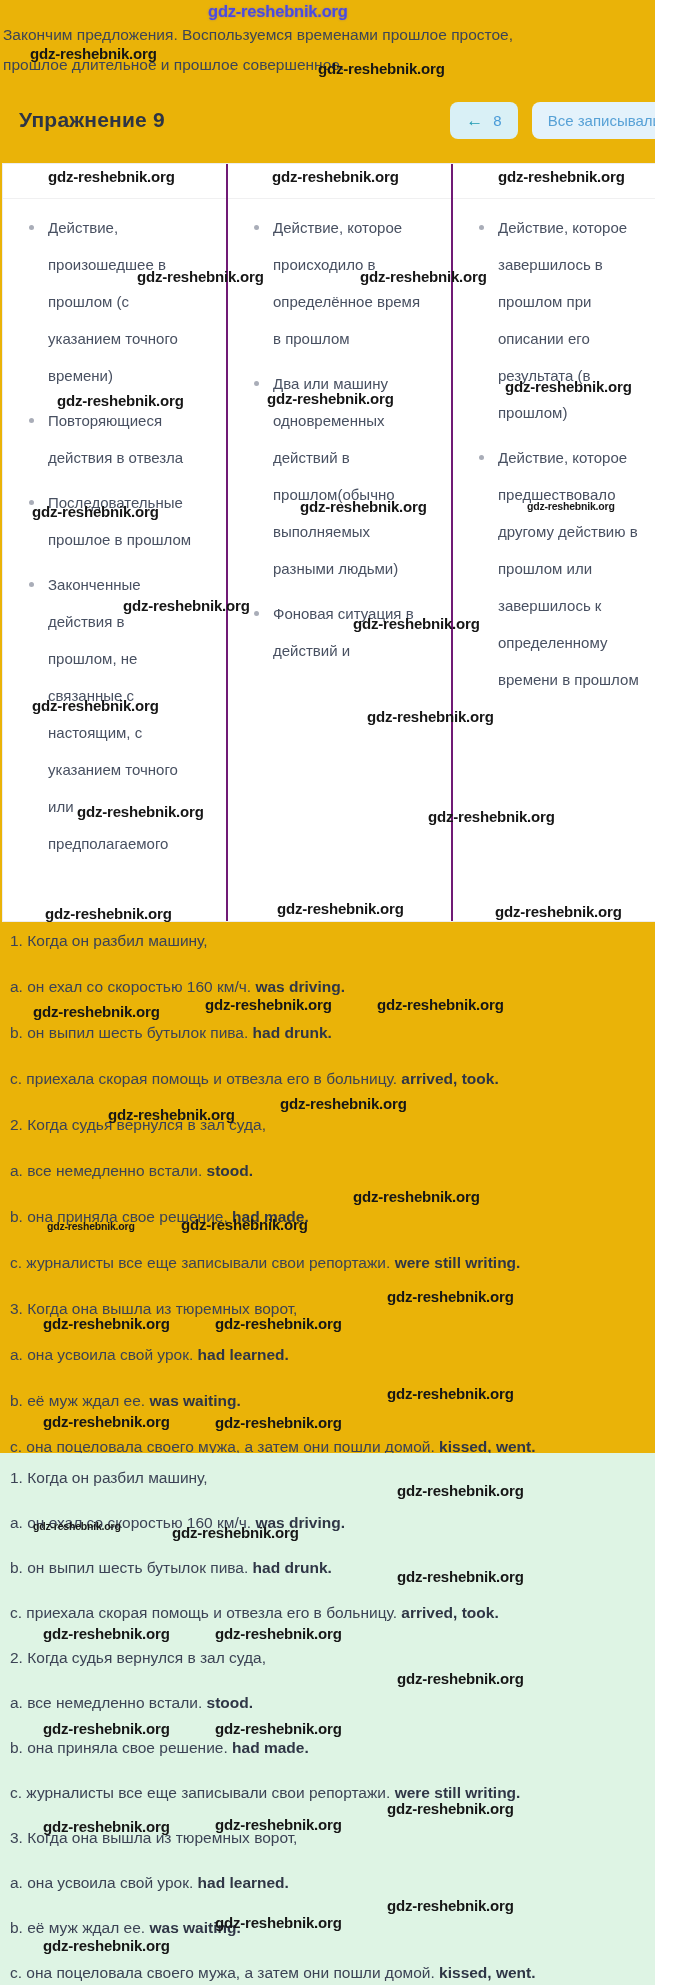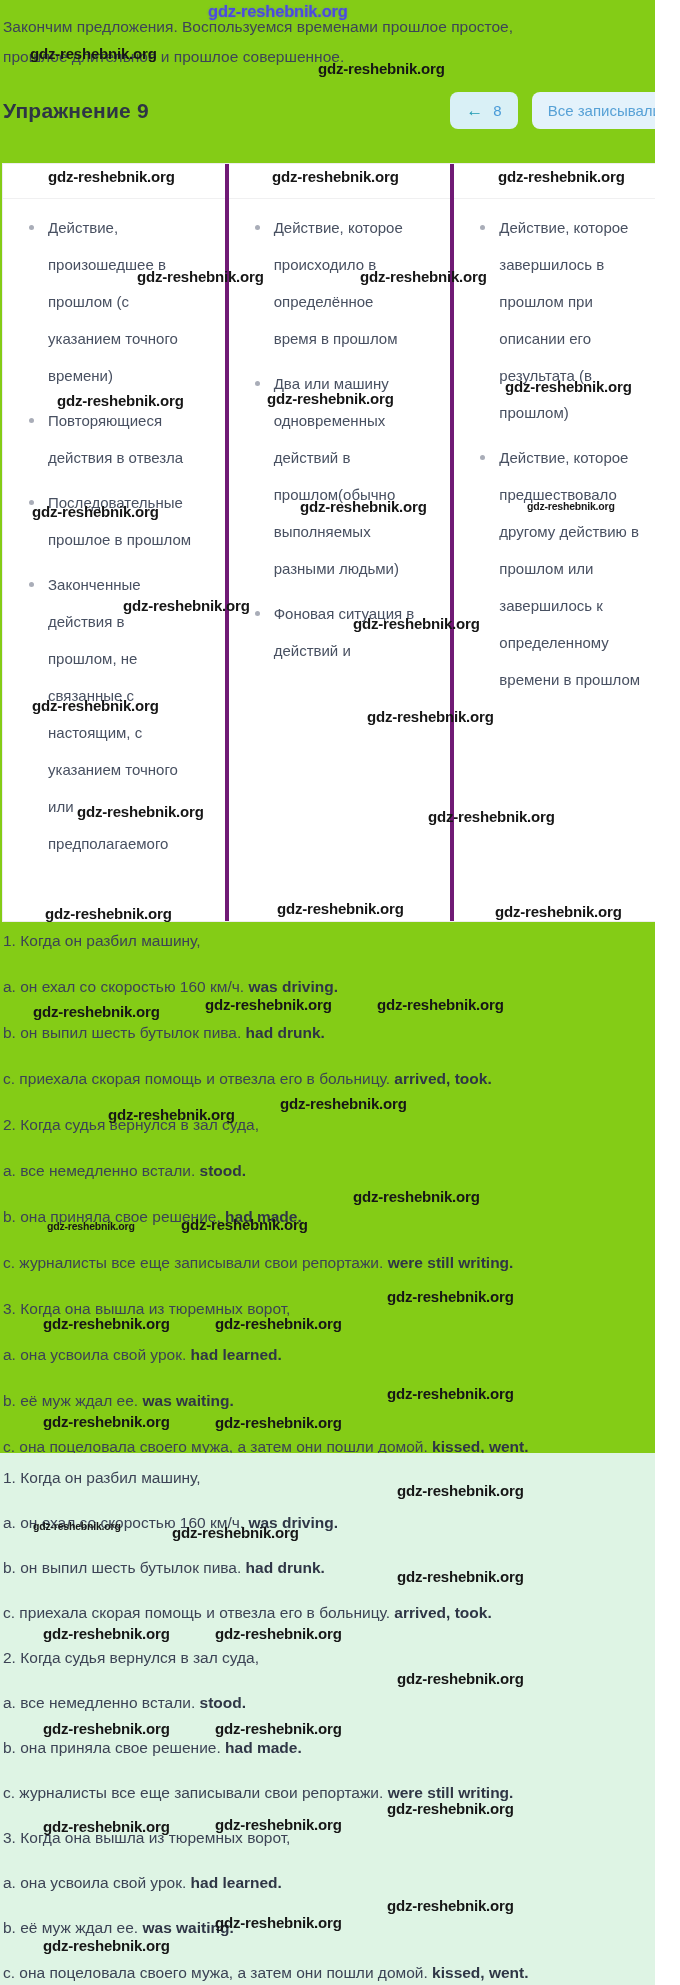--- a/index.html
+++ b/index.html
@@ -4,7 +4,7 @@
 <style>
   html,body{margin:0;padding:0;background:#fff;}
   body{font-family:"Liberation Sans",sans-serif;}
-  .page{position:relative;width:655px;height:1985px;background:#84cc16;overflow:hidden;color:#3d4556;}
+  .page{position:relative;width:655px;height:1985px;background:#eab308;overflow:hidden;color:#3d4556;}
 
   
   .wm{position:absolute;font-size:15px;font-weight:600;color:#161616;letter-spacing:-0.2px;white-space:nowrap;z-index:5;pointer-events:none;}

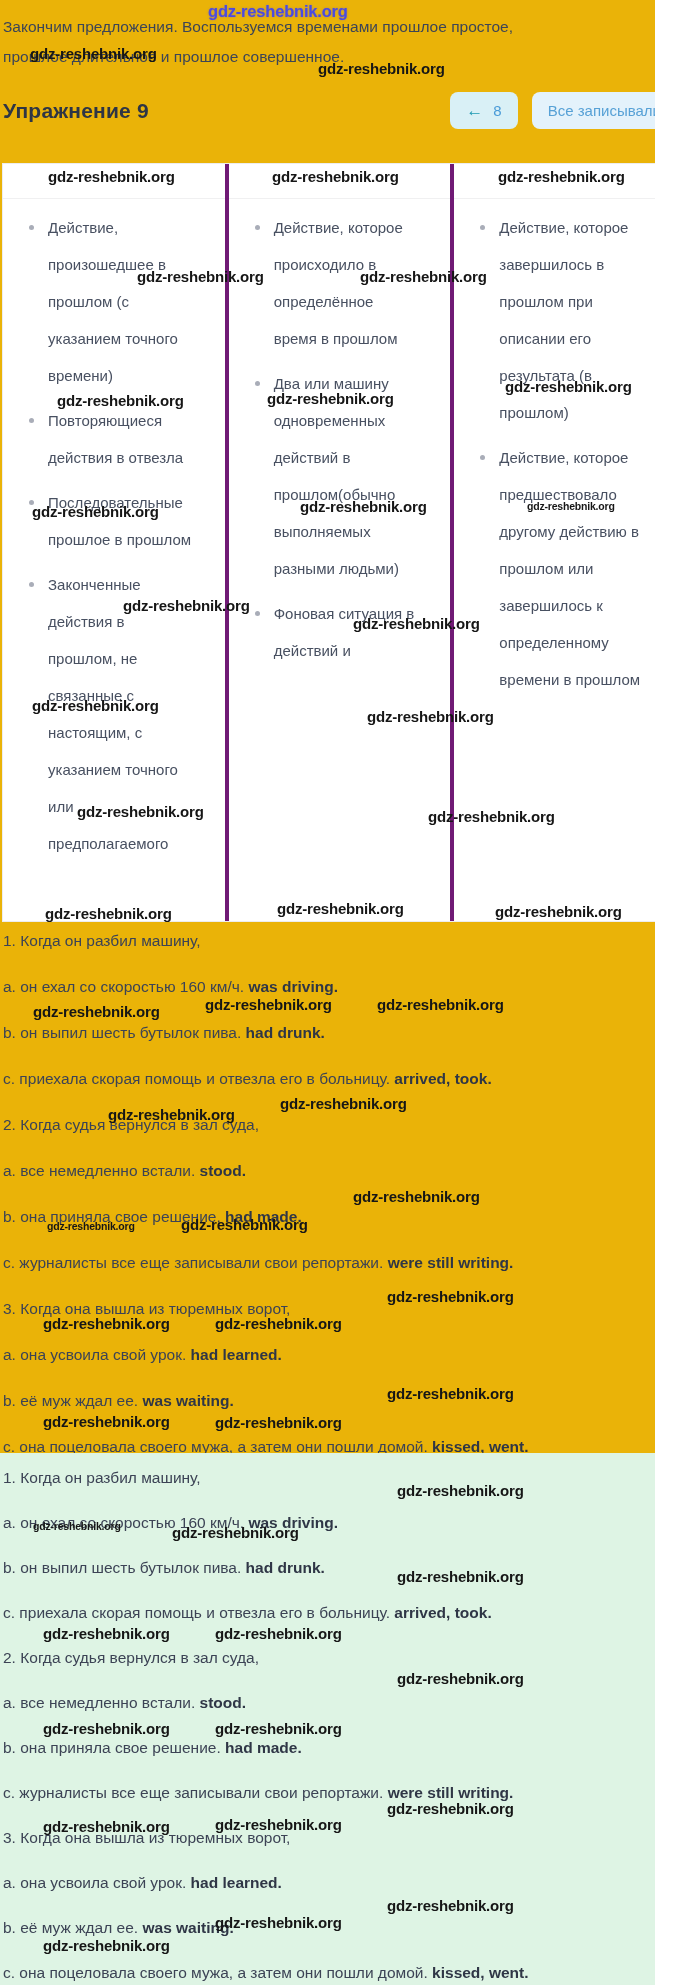--- a/index.html
+++ b/index.html
@@ -12,7 +12,7 @@
   .wm.top-wm{left:208px;top:2px;font-size:16.5px;font-weight:700;color:#4b4be0;text-shadow:0 0 2px rgba(90,90,225,.55);}
 
   
-  .intro{position:absolute;left:3px;top:12px;font-size:15.5px;line-height:30px;color:#3d4556;}
+  .intro{position:absolute;left:3px;top:20px;font-size:15.5px;line-height:30px;color:#3d4556;}
 
   
   .header-row{position:absolute;left:3px;top:92px;width:674px;display:flex;justify-content:space-between;align-items:center;}

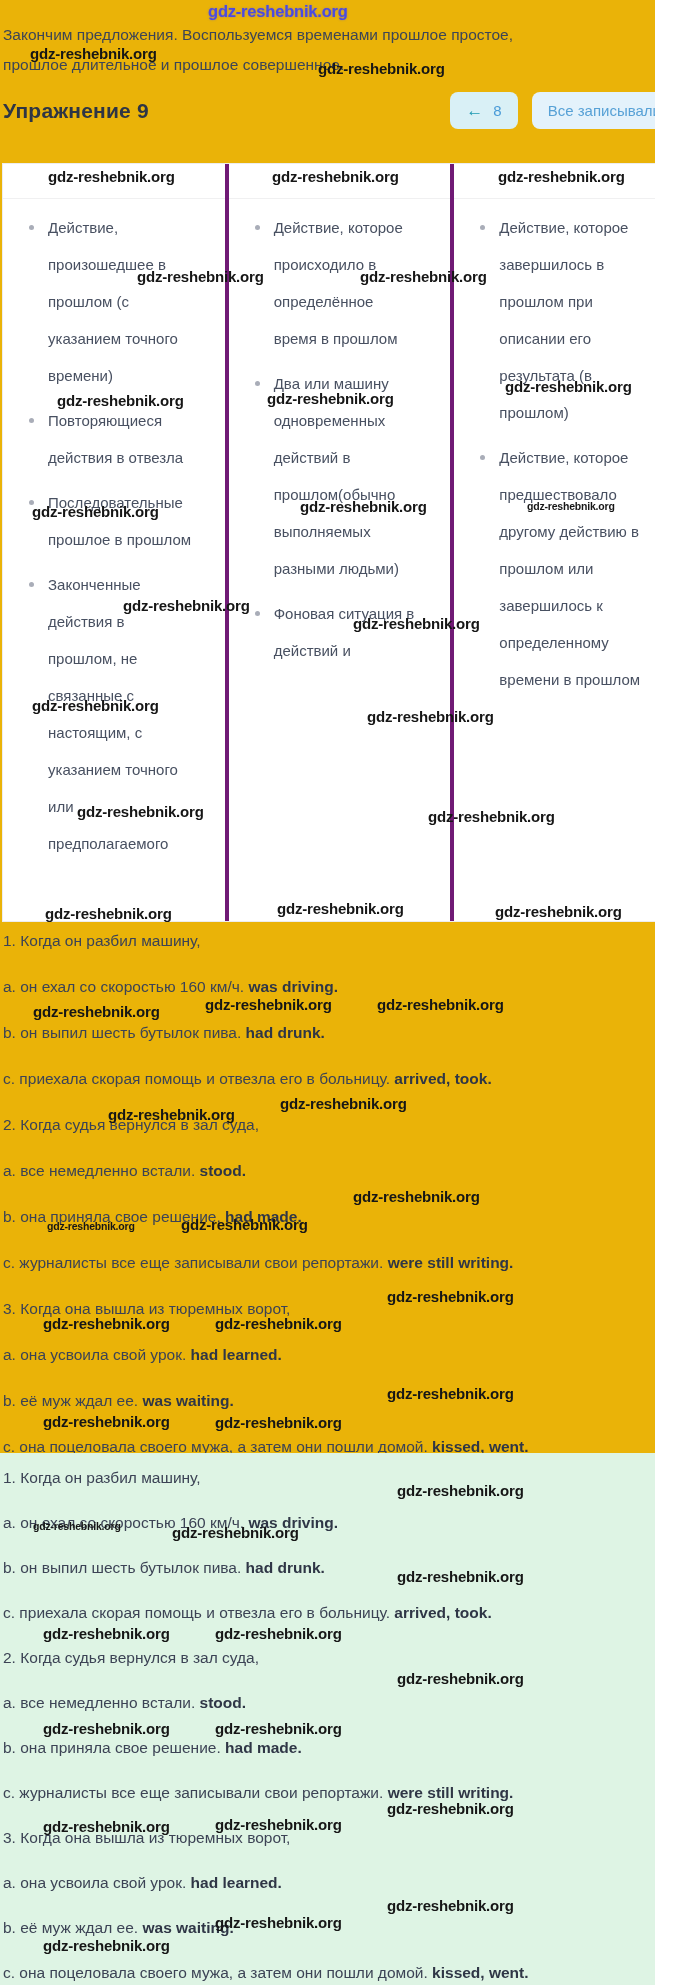--- a/index.html
+++ b/index.html
@@ -16,7 +16,7 @@
 
   
   .header-row{position:absolute;left:3px;top:92px;width:674px;display:flex;justify-content:space-between;align-items:center;}
-  h1{margin:0;font-size:21px;font-weight:700;color:#2e3545;letter-spacing:.2px;}
+  h1{margin:16px;font-size:21px;font-weight:700;color:#2e3545;letter-spacing:.2px;}
   .buttons{display:flex;gap:14px;}
   .btn{display:flex;align-items:center;height:37px;border-radius:8px;padding:0 16px;font-size:15px;text-decoration:none;cursor:pointer;border:none;}
   .btn-prev{background:#d9f0f6;gap:10px;}

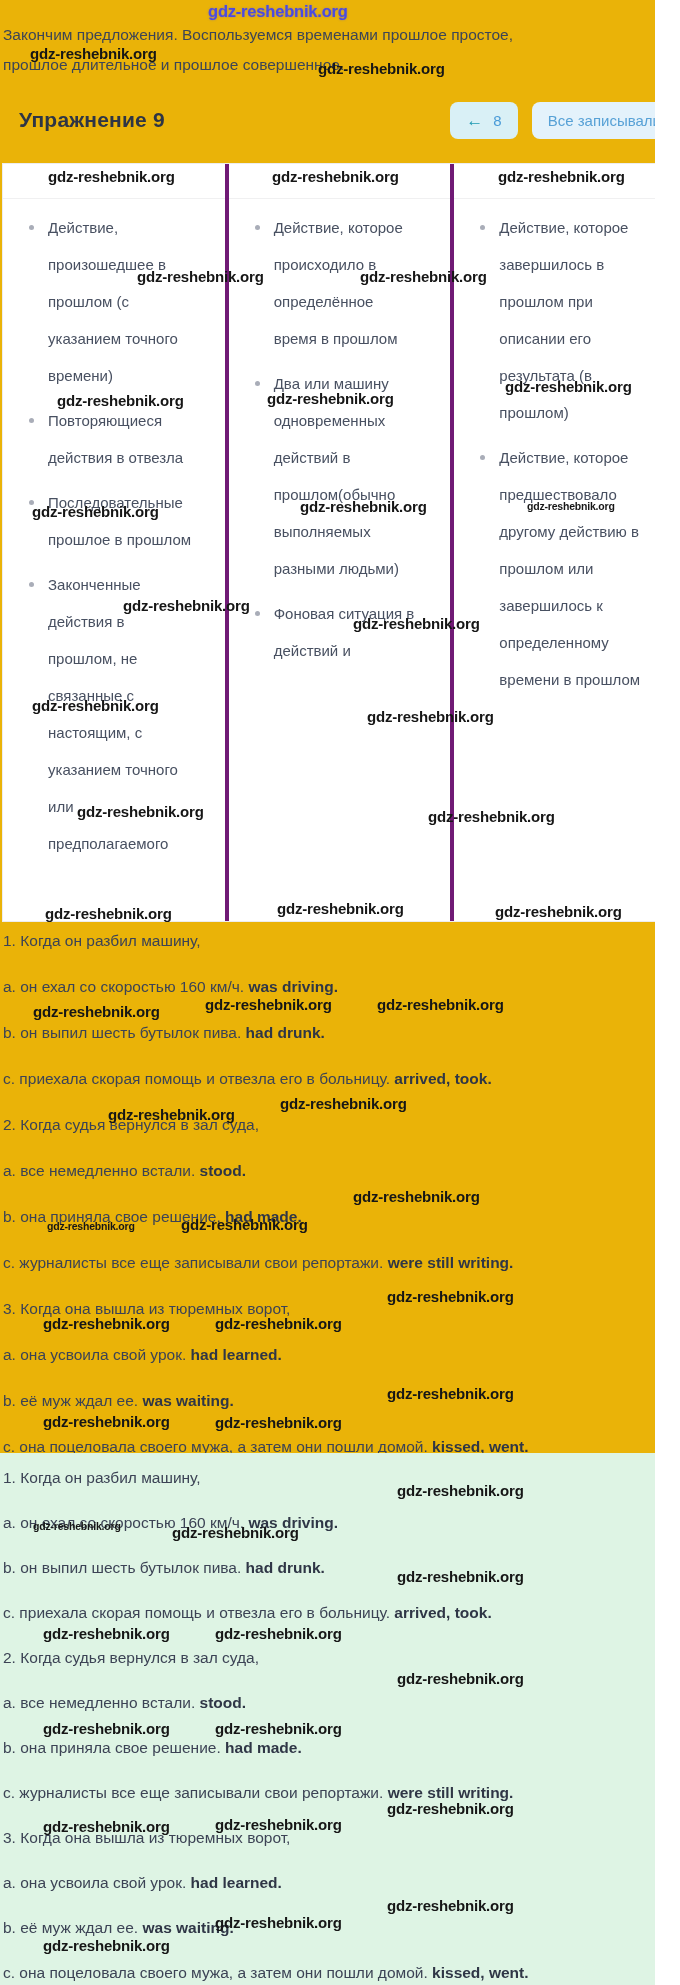--- a/index.html
+++ b/index.html
@@ -26,7 +26,7 @@
 
   
   .table{position:absolute;left:2px;top:163px;width:675px;height:759px;display:flex;border:1px solid #ededee;box-sizing:border-box;background:#fff;overflow:hidden;}
-  .col{flex:1;border-right:4px solid #701a75;box-sizing:border-box;min-width:0;}
+  .col{flex:1;border-right:2px solid #701a75;box-sizing:border-box;min-width:0;}
   .col:last-child{border-right:none;}
   .col-header{height:34px;border-bottom:1px solid #f0f0f1;}
   .col ul{list-style:none;margin:10px 0 0;padding:0 30px 0 45px;}

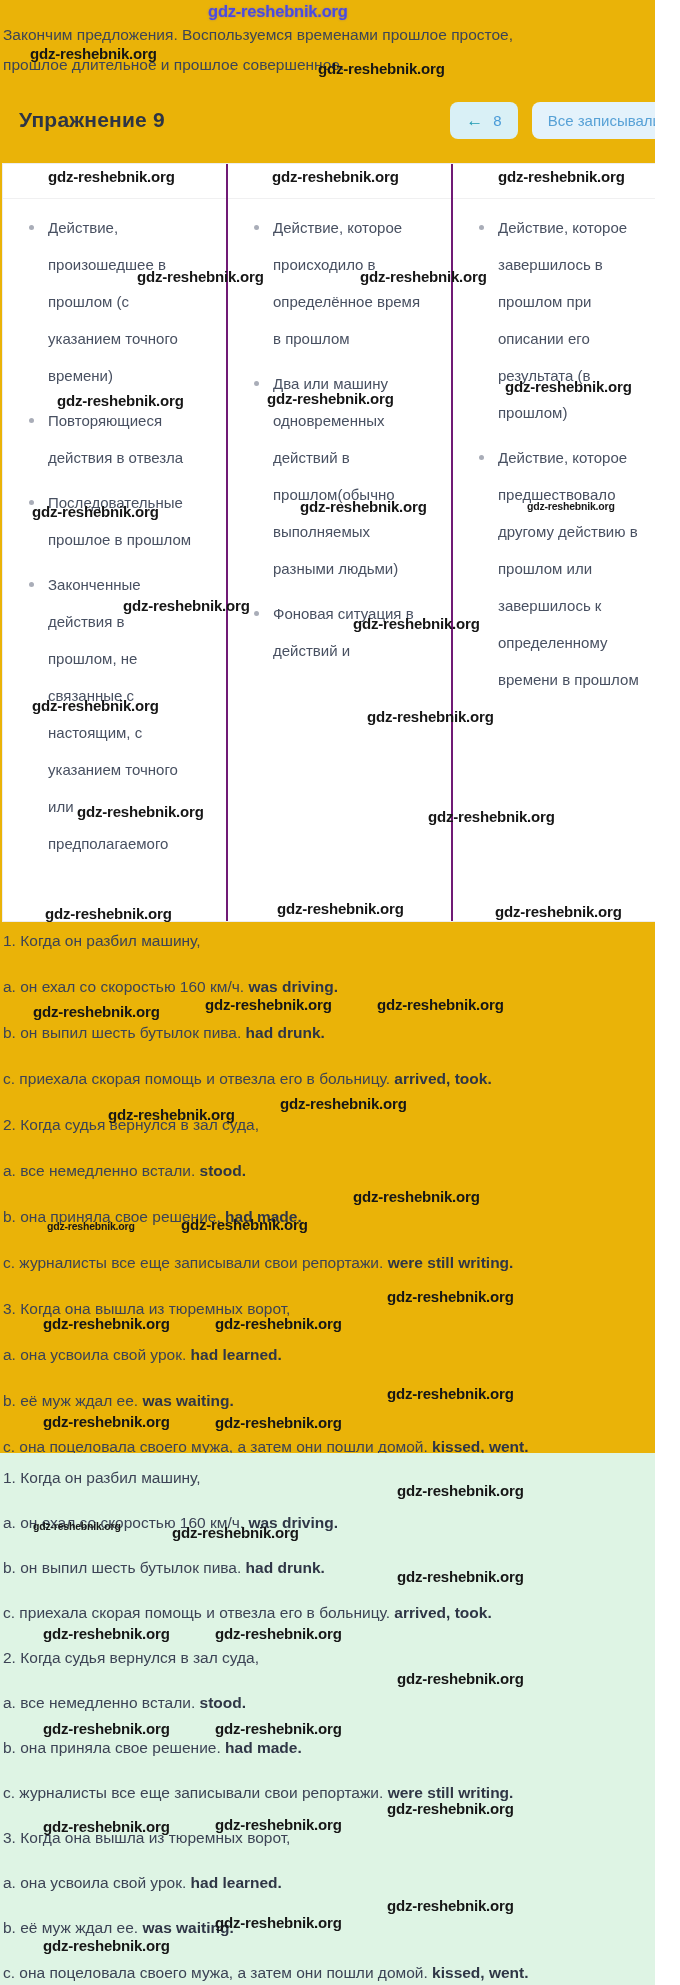--- a/index.html
+++ b/index.html
@@ -35,7 +35,7 @@
 
   
   .exercise{position:absolute;left:3px;top:925px;width:674px;padding-top:8px;}
-  .line{margin:0 0 30px;font-size:15.5px;line-height:16px;color:#3c4355;}
+  .line{margin:0 7px 30px;font-size:15.5px;line-height:16px;color:#3c4355;}
   .ans{font-weight:700;color:#2f3646;}
 
   

